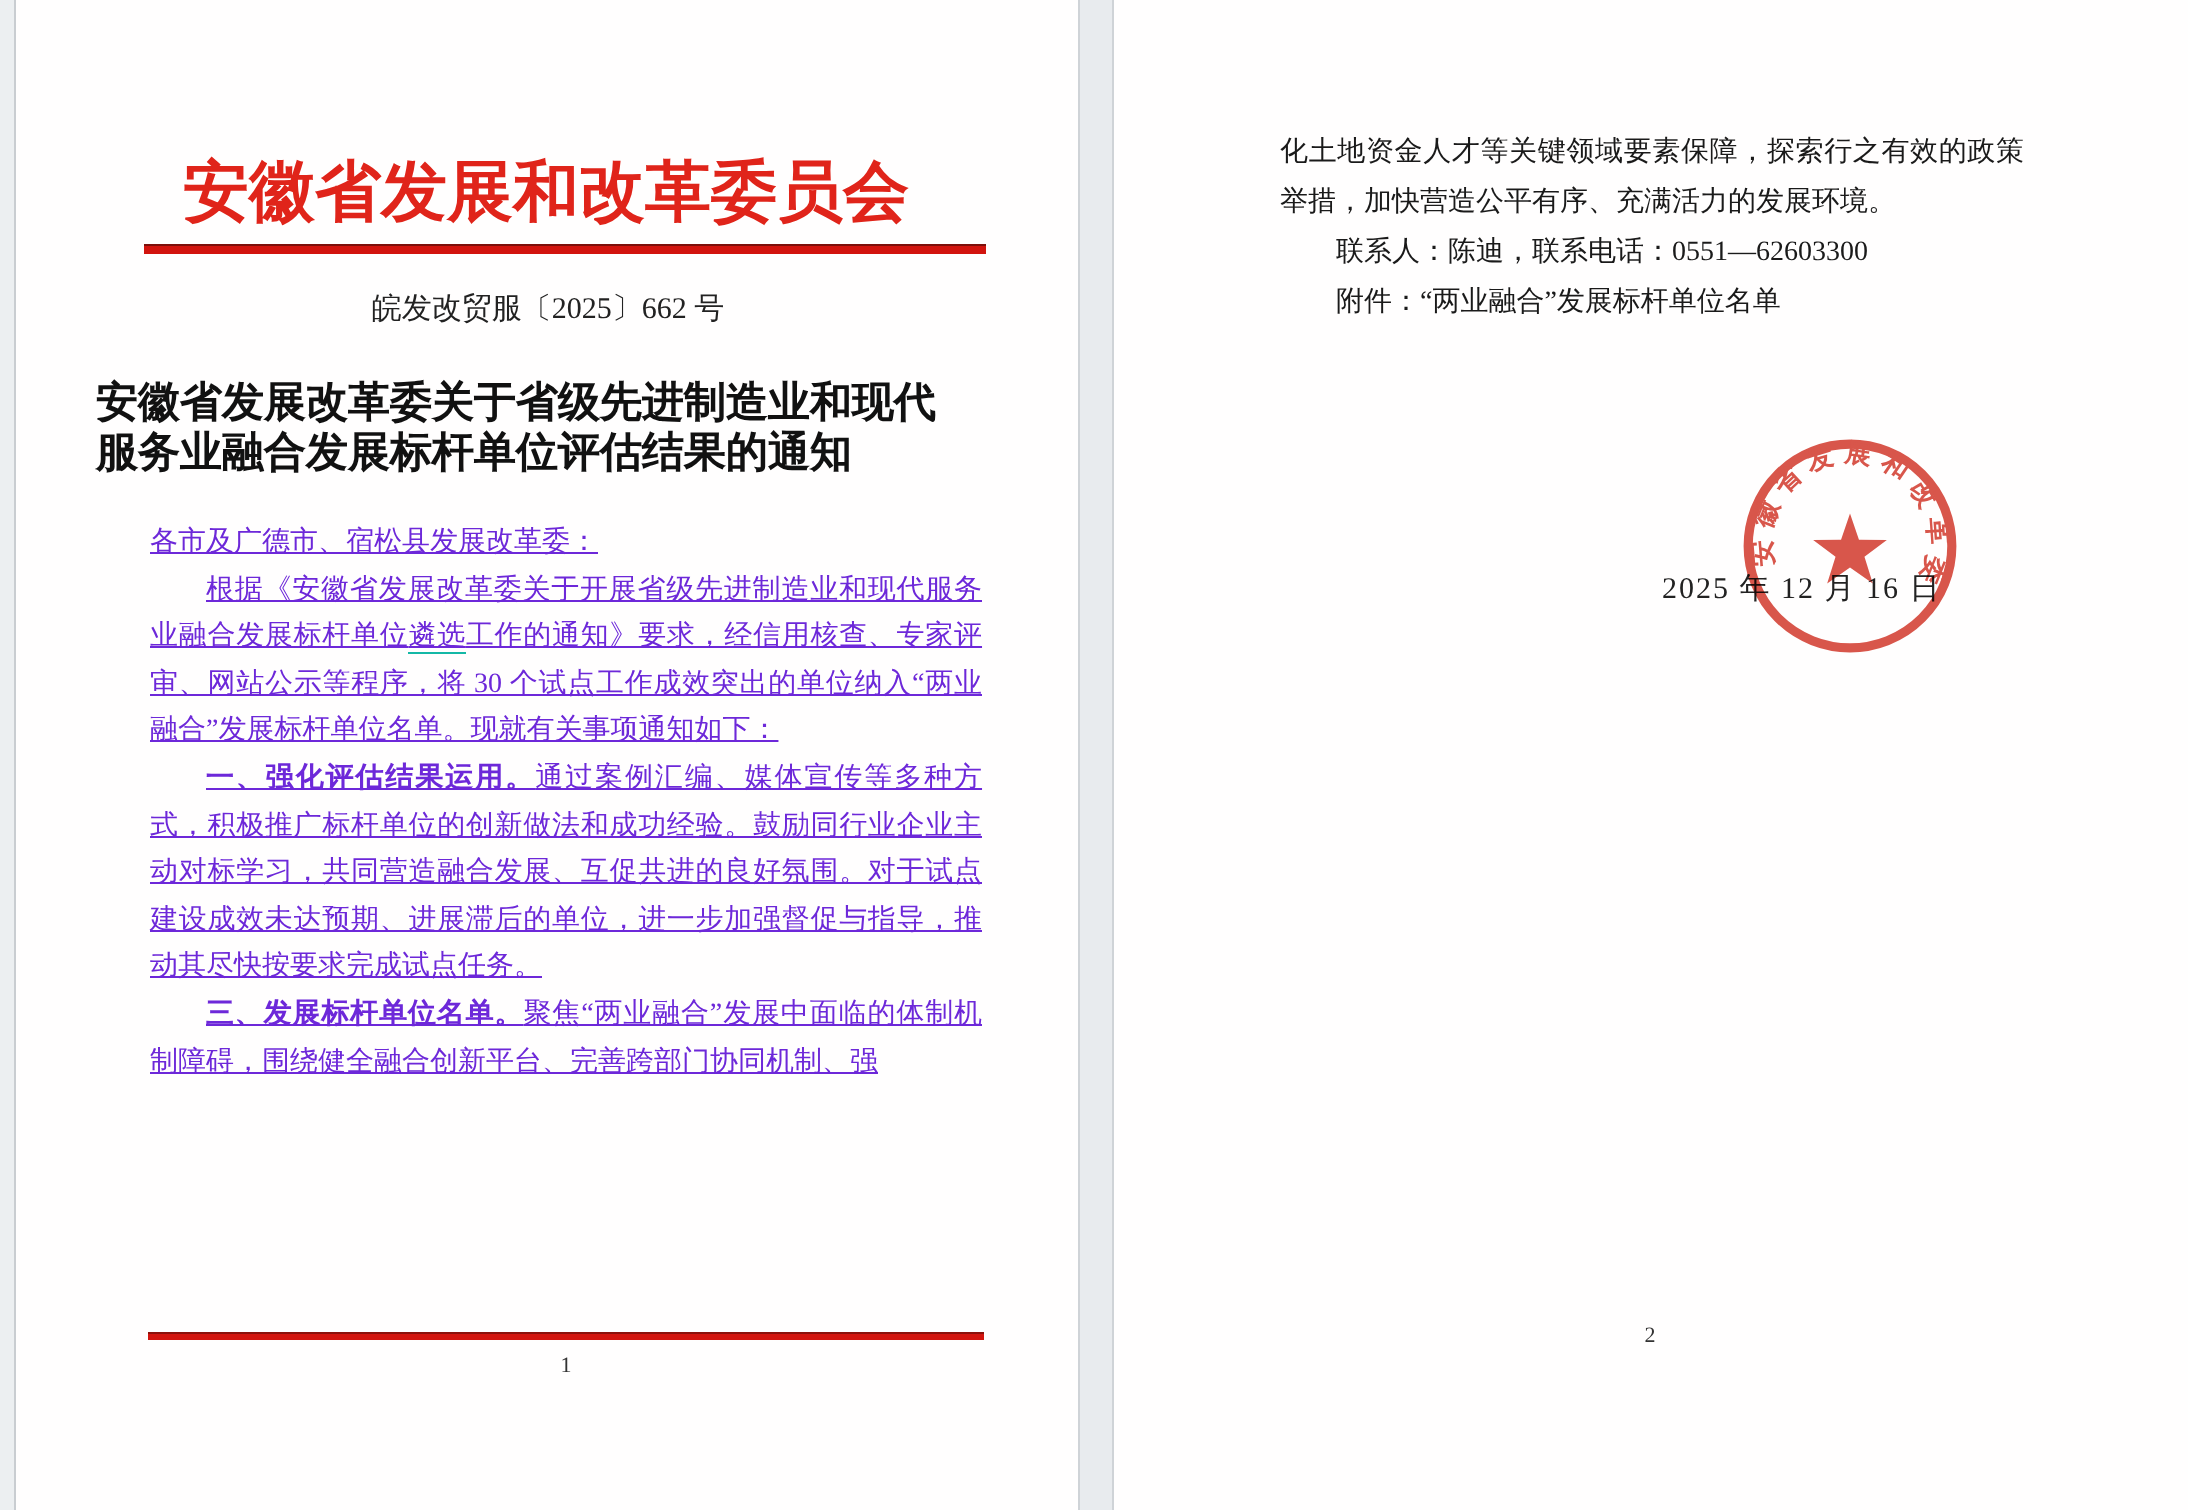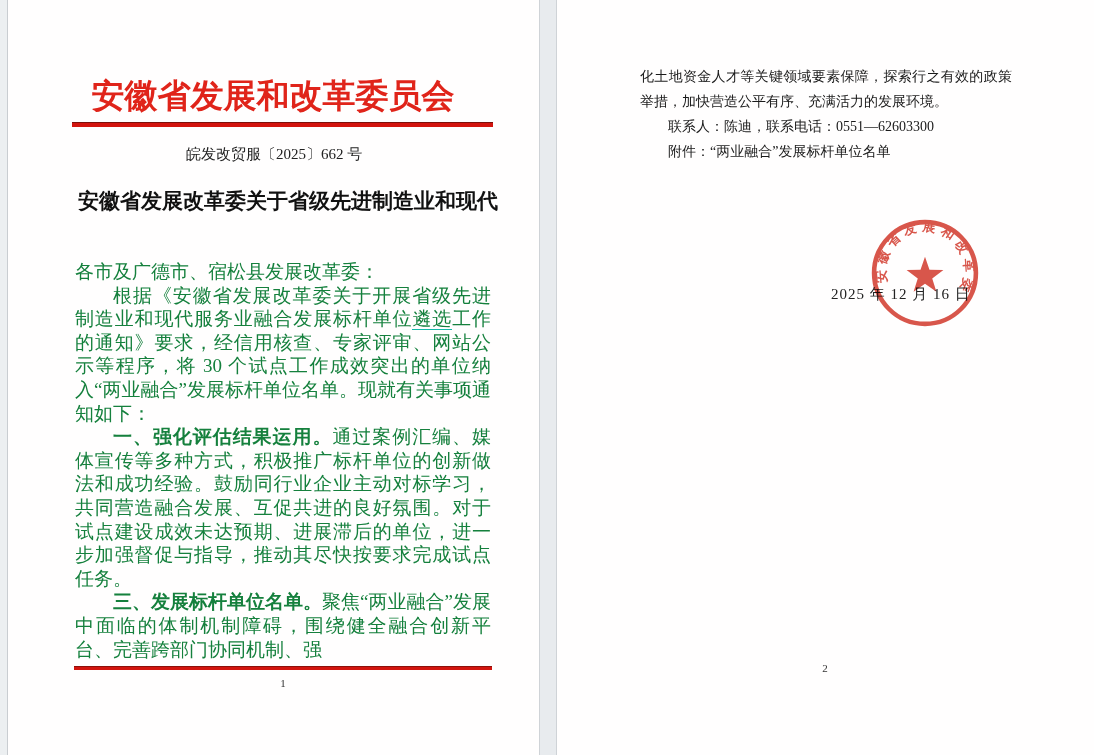--- a/index.html
+++ b/index.html
@@ -68,7 +68,7 @@
   .doc-title {
     position: absolute;
     left: 40px; top: 189px; width: 450px;
-    text-align: right;
+    text-align: left;
     font-weight: bold;
     font-size: 21px;
     line-height: 25px;

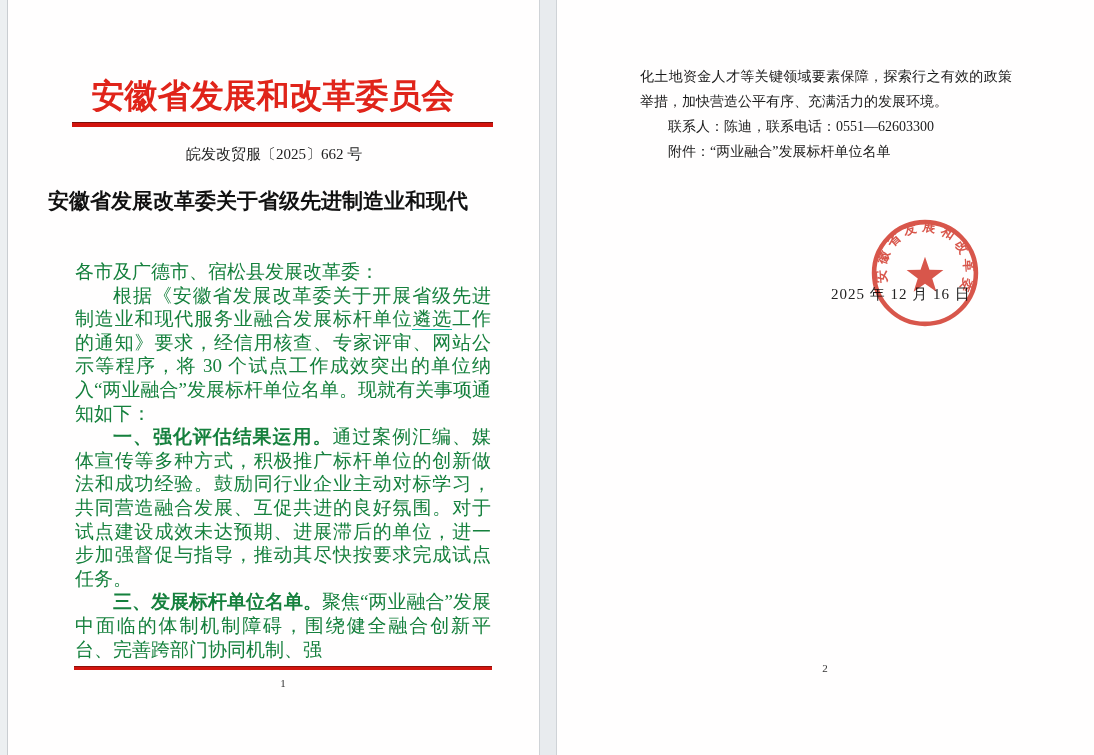--- a/index.html
+++ b/index.html
@@ -144,6 +144,7 @@
   <div class="doc-number">皖发改贸服〔2025〕662 号</div>
   <div class="doc-title">
     <div>安徽省发展改革委关于省级先进制造业和现代</div>
+    <div>服务业融合发展标杆单位评估结果的通知</div>
   </div>
   <div class="body-block">
     <p>各市及广德市、宿松县发展改革委：</p>

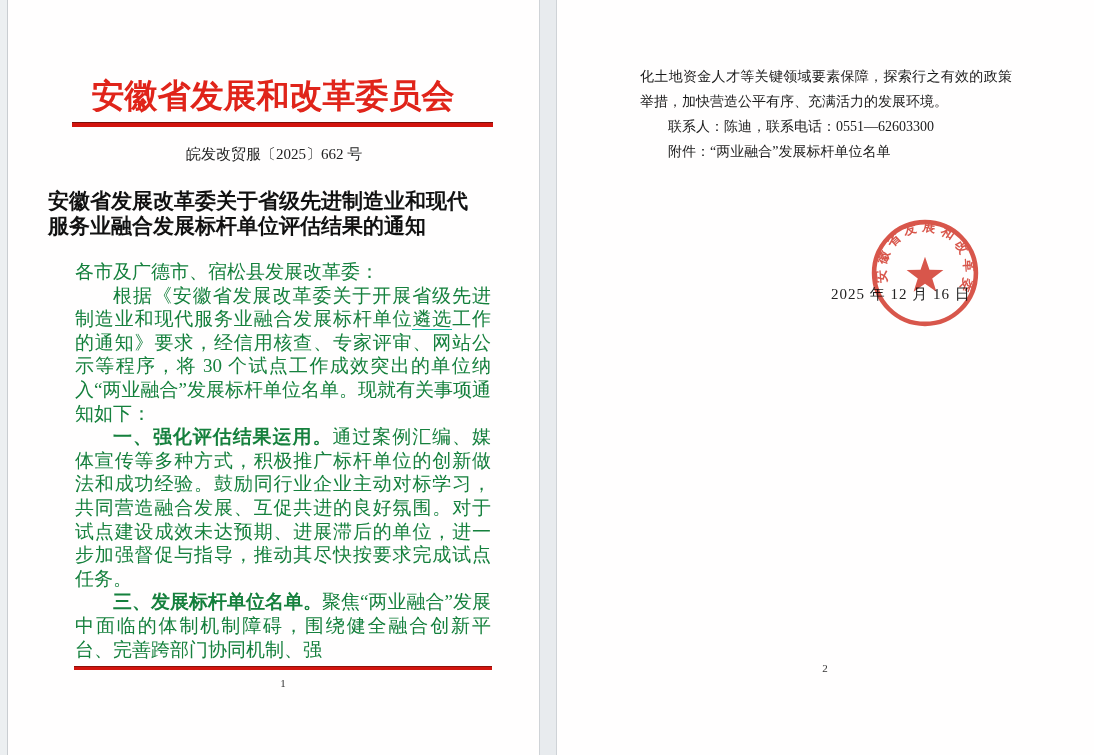--- a/index.html
+++ b/index.html
@@ -77,12 +77,13 @@
   .body-block {
     position: absolute;
     left: 67px; top: 260px; width: 416px;
-    font-size: 19px;
+    font-size: 14px;
     line-height: 23.6px;
     text-align: justify;
     text-align-last: left;
     word-break: break-all;
-    color: #15803d;
+    color: #6d28d9;
+    text-decoration: underline;
   }
   .body-block p { margin: 0; }
   .p-indent { text-indent: 2em; }

